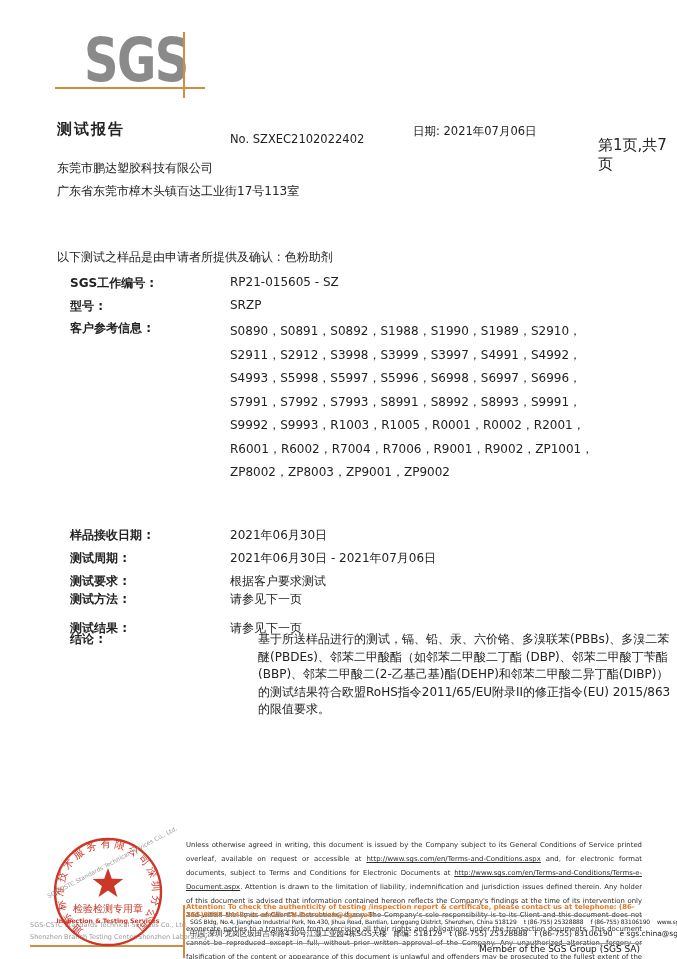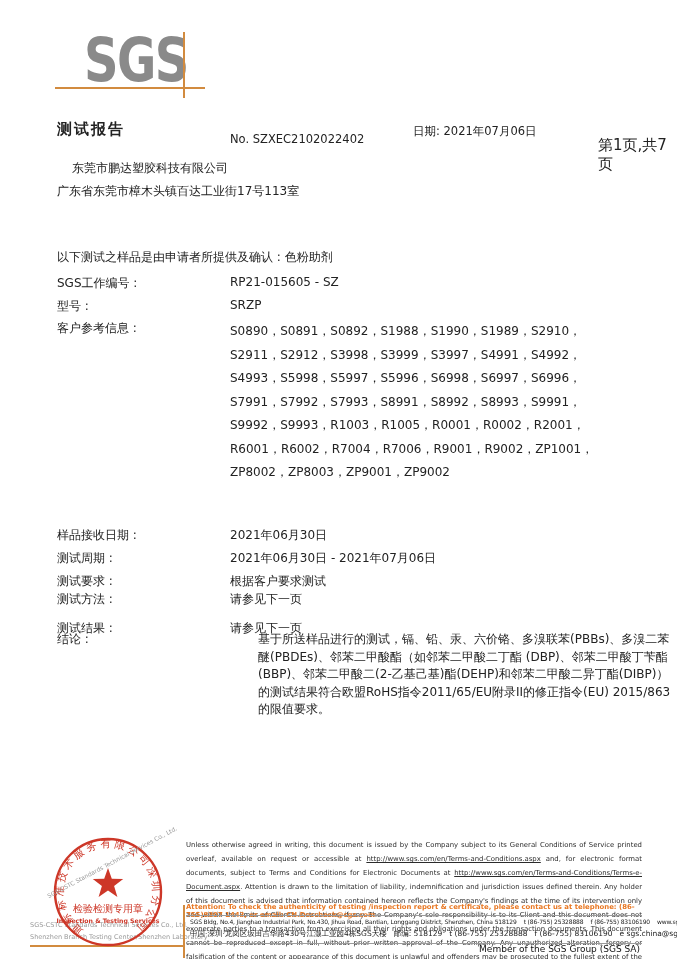--- a/index.html
+++ b/index.html
@@ -26,7 +26,7 @@
   #report-date{left:413px;top:124px;font-size:11.5px;}
   #report-page{left:562px;top:136px;font-size:15px;margin-left:36px;}
 
-  #client-name{left:57px;top:160px;font-size:12px;margin-left:15px;}
+  #client-name{left:57px;top:160px;font-size:12px;}
   #client-address{left:57px;top:183px;font-size:12px;}
 
   

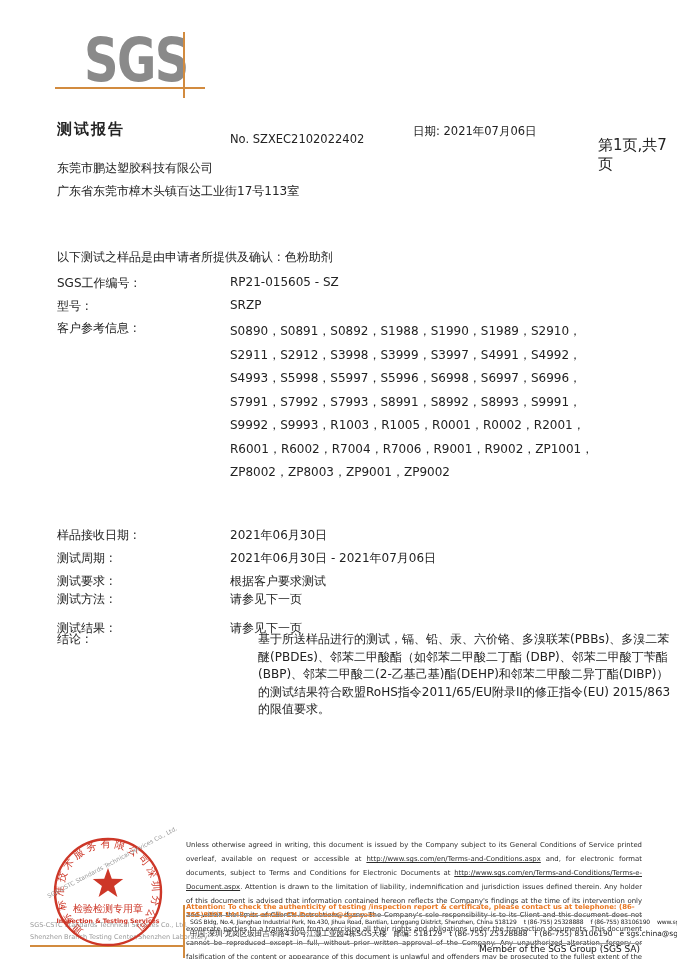--- a/index.html
+++ b/index.html
@@ -32,7 +32,7 @@
   
   #sample-intro{left:57px;top:249px;font-size:12px;}
   .kv-row{left:57px;right:30px;font-size:12px;}
-  .kv-label{position:absolute;left:0;top:0;white-space:nowrap;}
+  .kv-label{position:absolute;left:13px;top:0;white-space:nowrap;font-weight:bold;}
   .kv-value{position:absolute;left:173px;top:0;white-space:nowrap;}
   #row-work-no{top:275px;} #row-model{top:298px;}
   #row-client-ref{top:320px;}

